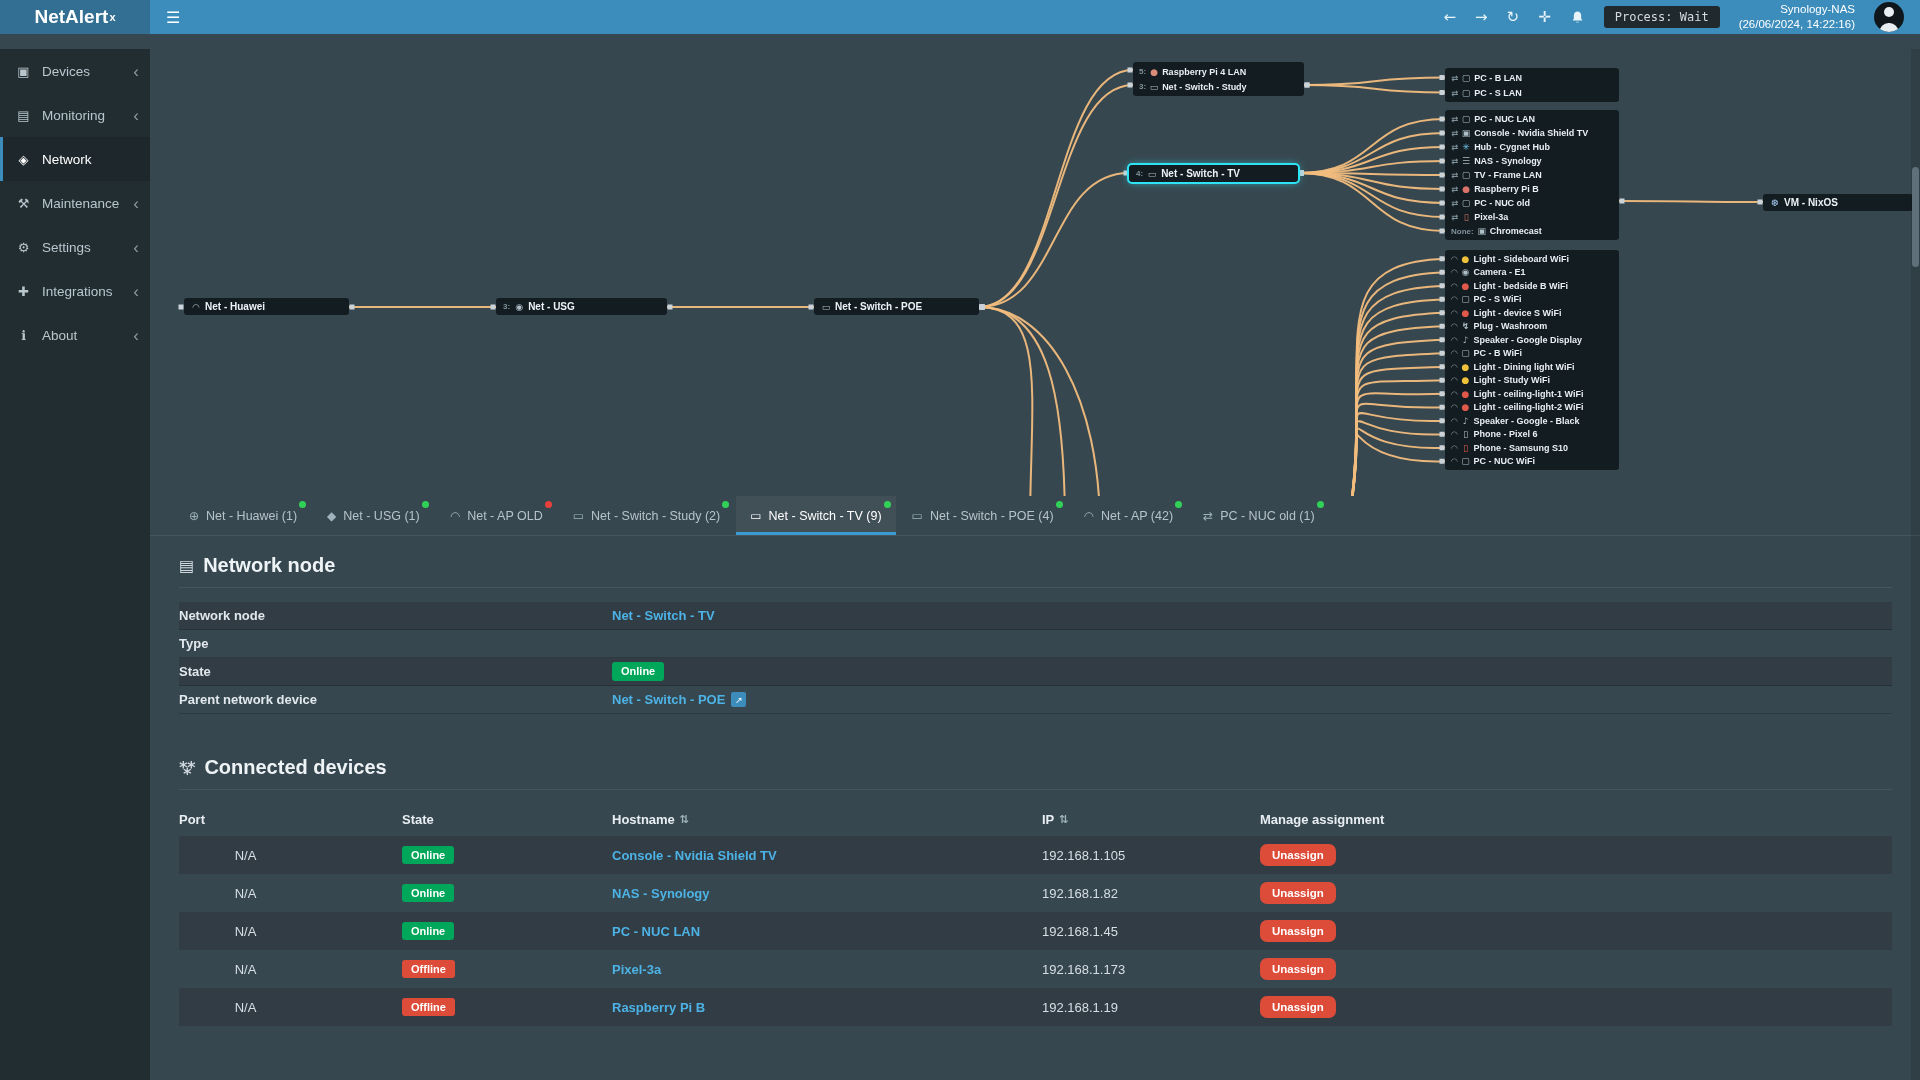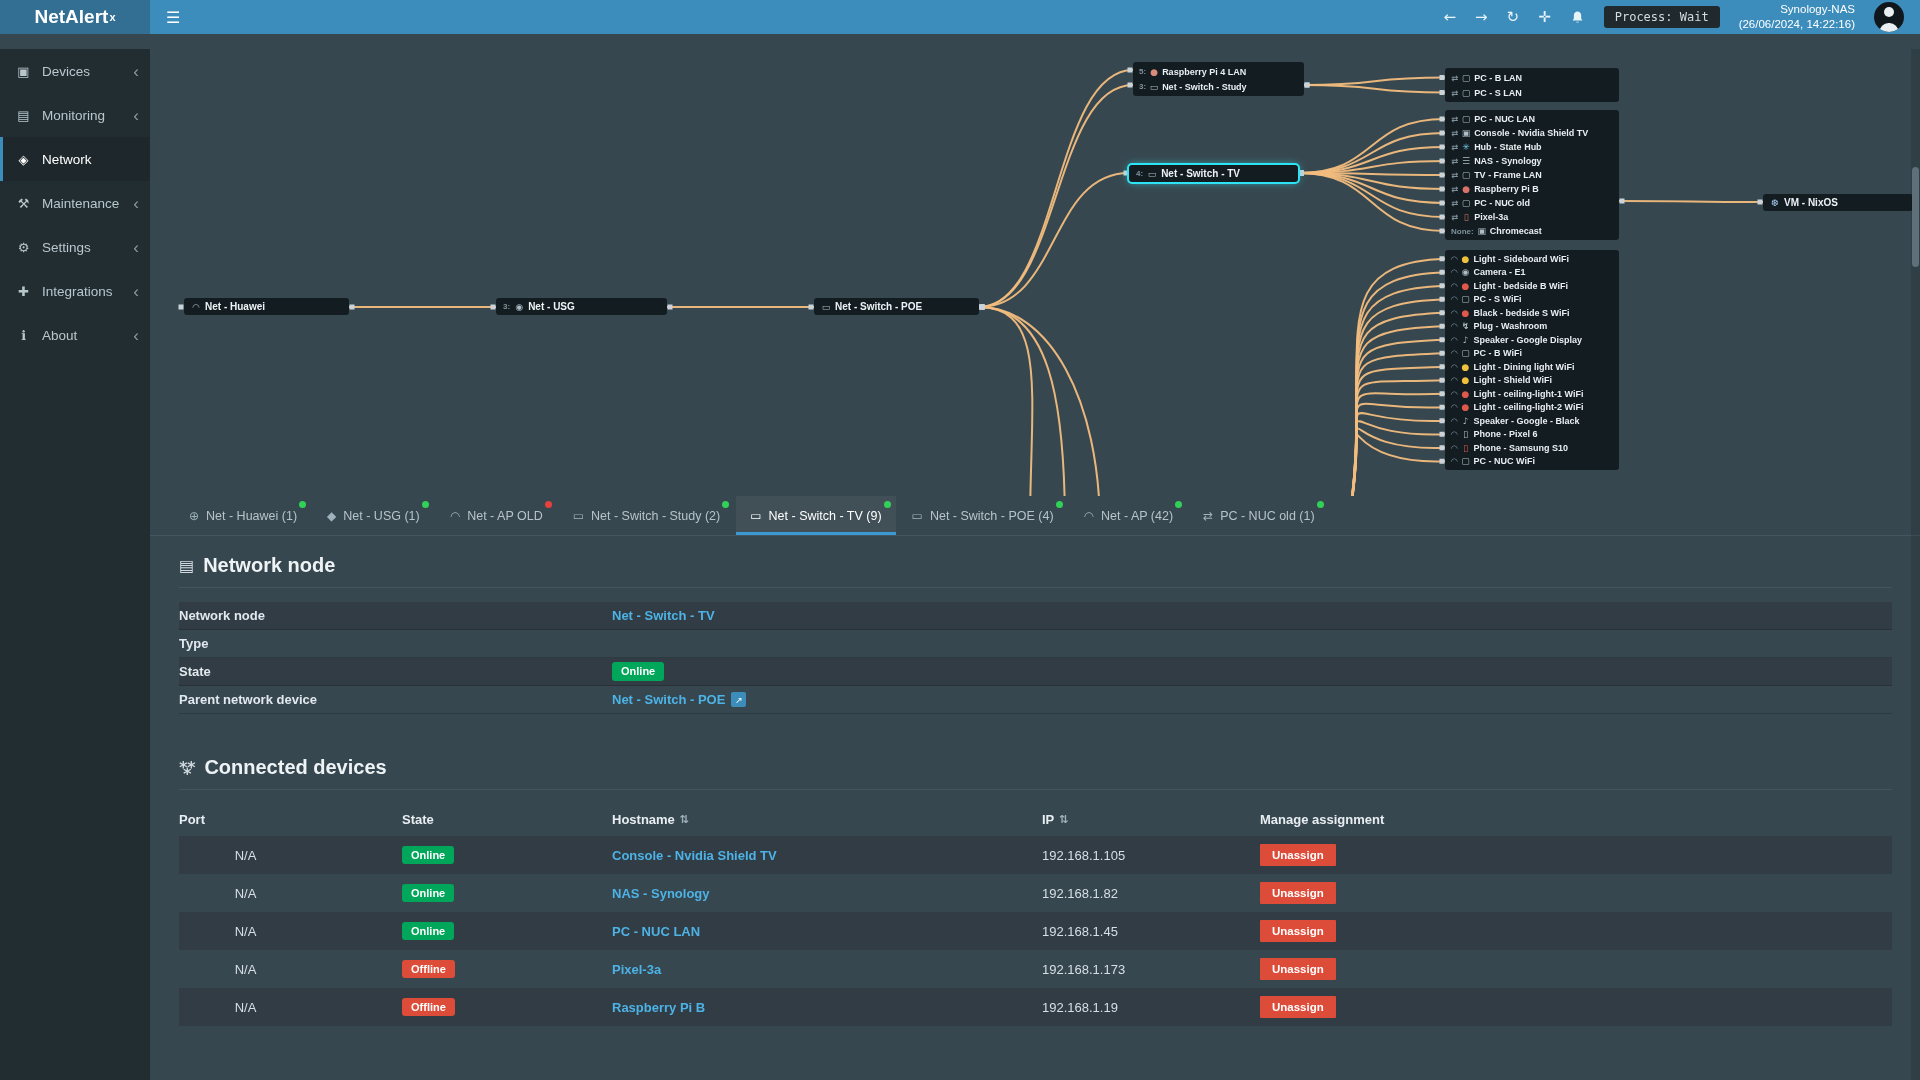--- a/index.html
+++ b/index.html
@@ -309,7 +309,7 @@
         <div class="dg-row" style="height: 14px;">
           <span class="dg-lnk">⇄</span>
           <span class="dg-ico" style="color: rgb(111, 198, 232);">✳</span>
-          <span class="dg-label">Hub - State Hub</span>
+          <span class="dg-label">Hub - Cygnet Hub</span>
         </div>
         <div class="dg-row" style="height: 14px;">
           <span class="dg-lnk">⇄</span>

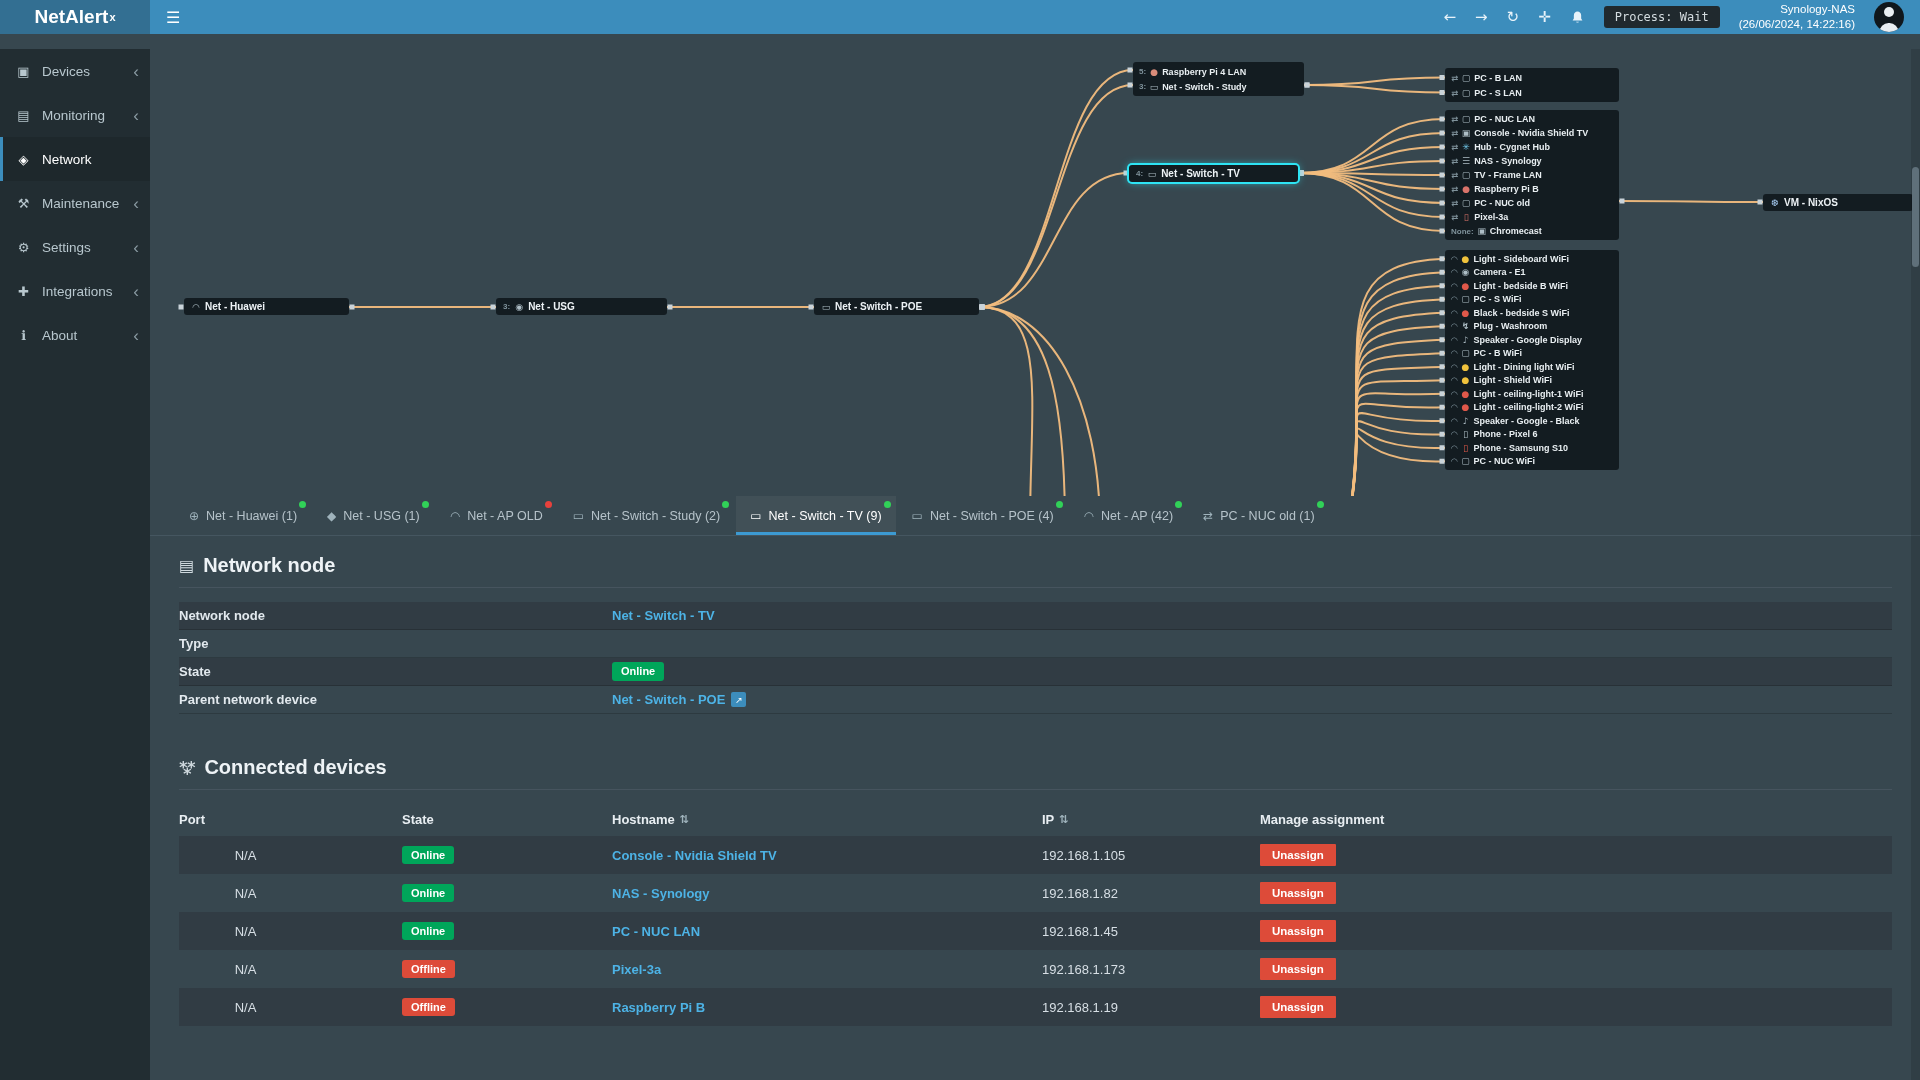--- a/index.html
+++ b/index.html
@@ -366,7 +366,7 @@
         <div class="dg-row" style="height: 13.5px;">
           <span class="dg-lnk">◠</span>
           <span class="dg-ico" style="color: rgb(224, 88, 74);">●</span>
-          <span class="dg-label">Black - bedside S WiFi</span>
+          <span class="dg-label">Light - device S WiFi</span>
         </div>
         <div class="dg-row" style="height: 13.5px;">
           <span class="dg-lnk">◠</span>

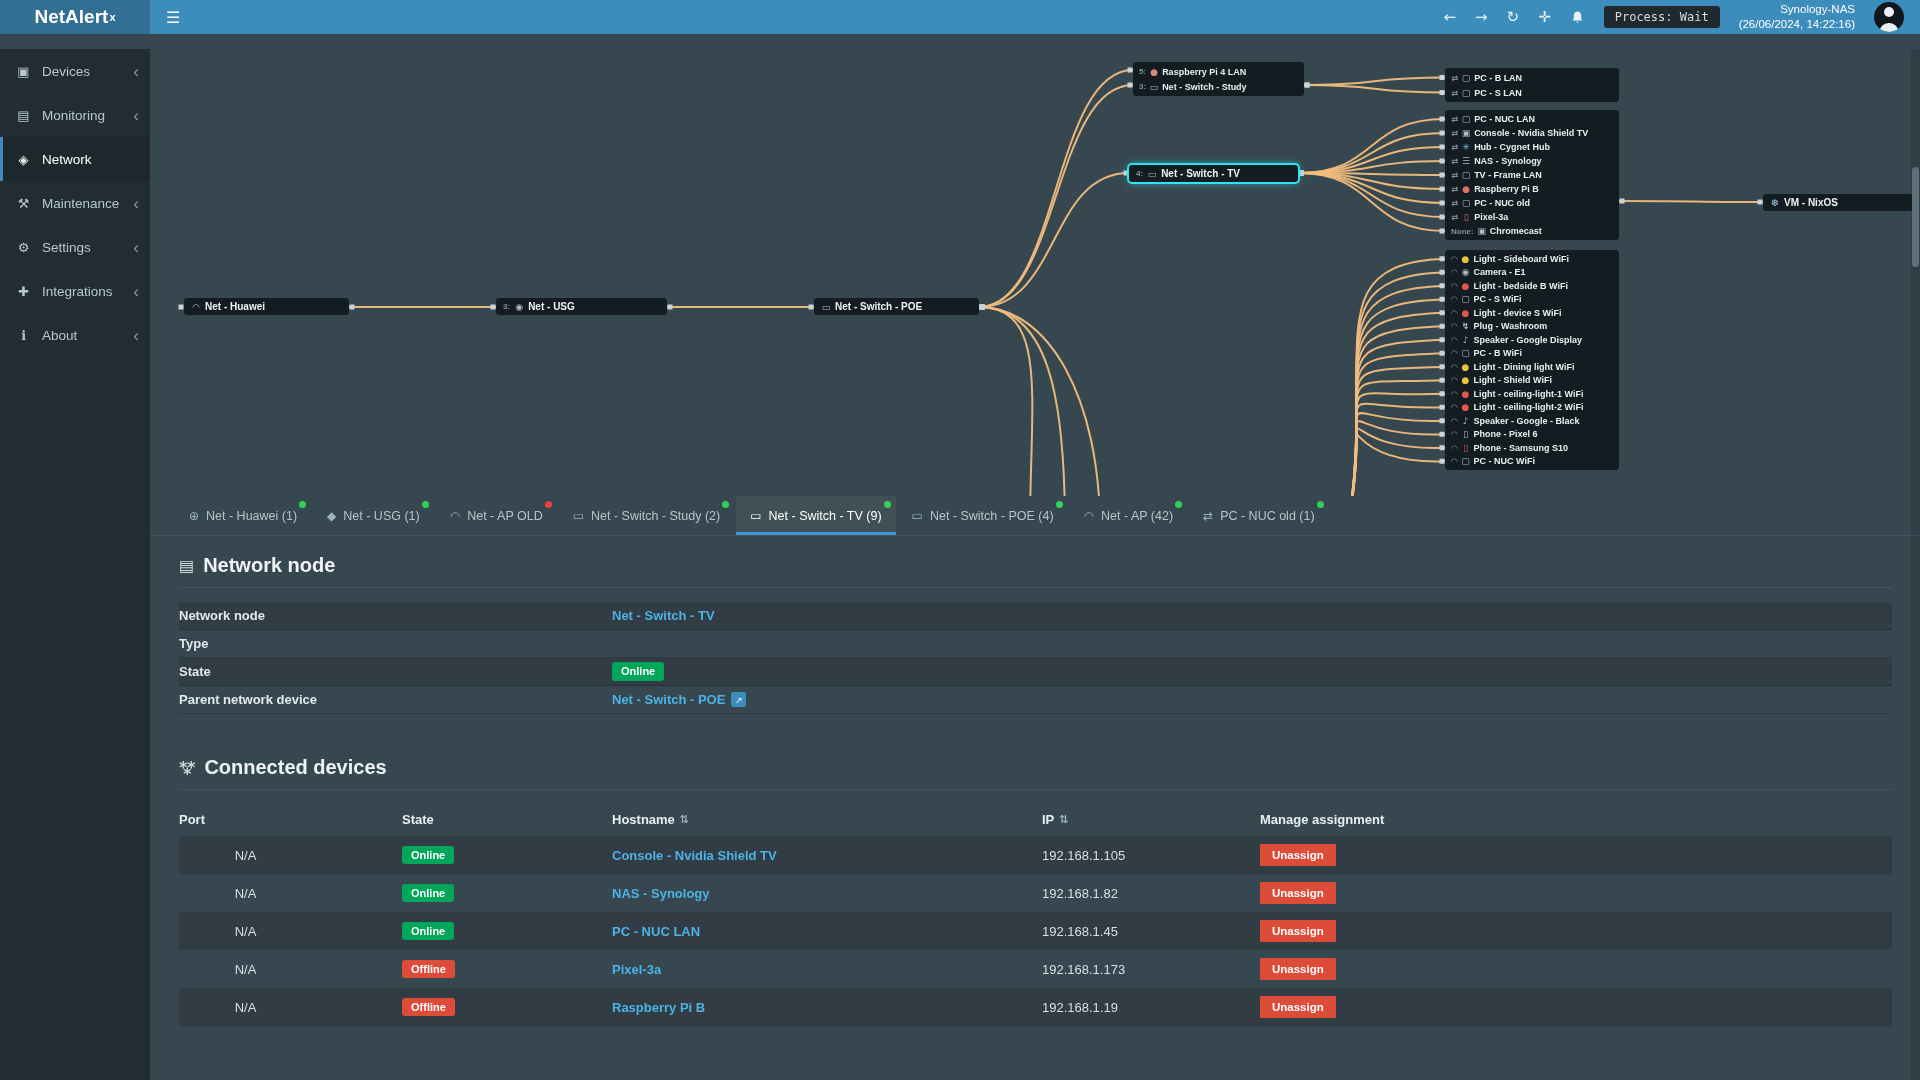--- a/index.html
+++ b/index.html
@@ -391,7 +391,7 @@
         <div class="dg-row" style="height: 13.5px;">
           <span class="dg-lnk">◠</span>
           <span class="dg-ico" style="color: rgb(240, 194, 60);">●</span>
-          <span class="dg-label">Light - Shield WiFi</span>
+          <span class="dg-label">Light - Study WiFi</span>
         </div>
         <div class="dg-row" style="height: 13.5px;">
           <span class="dg-lnk">◠</span>

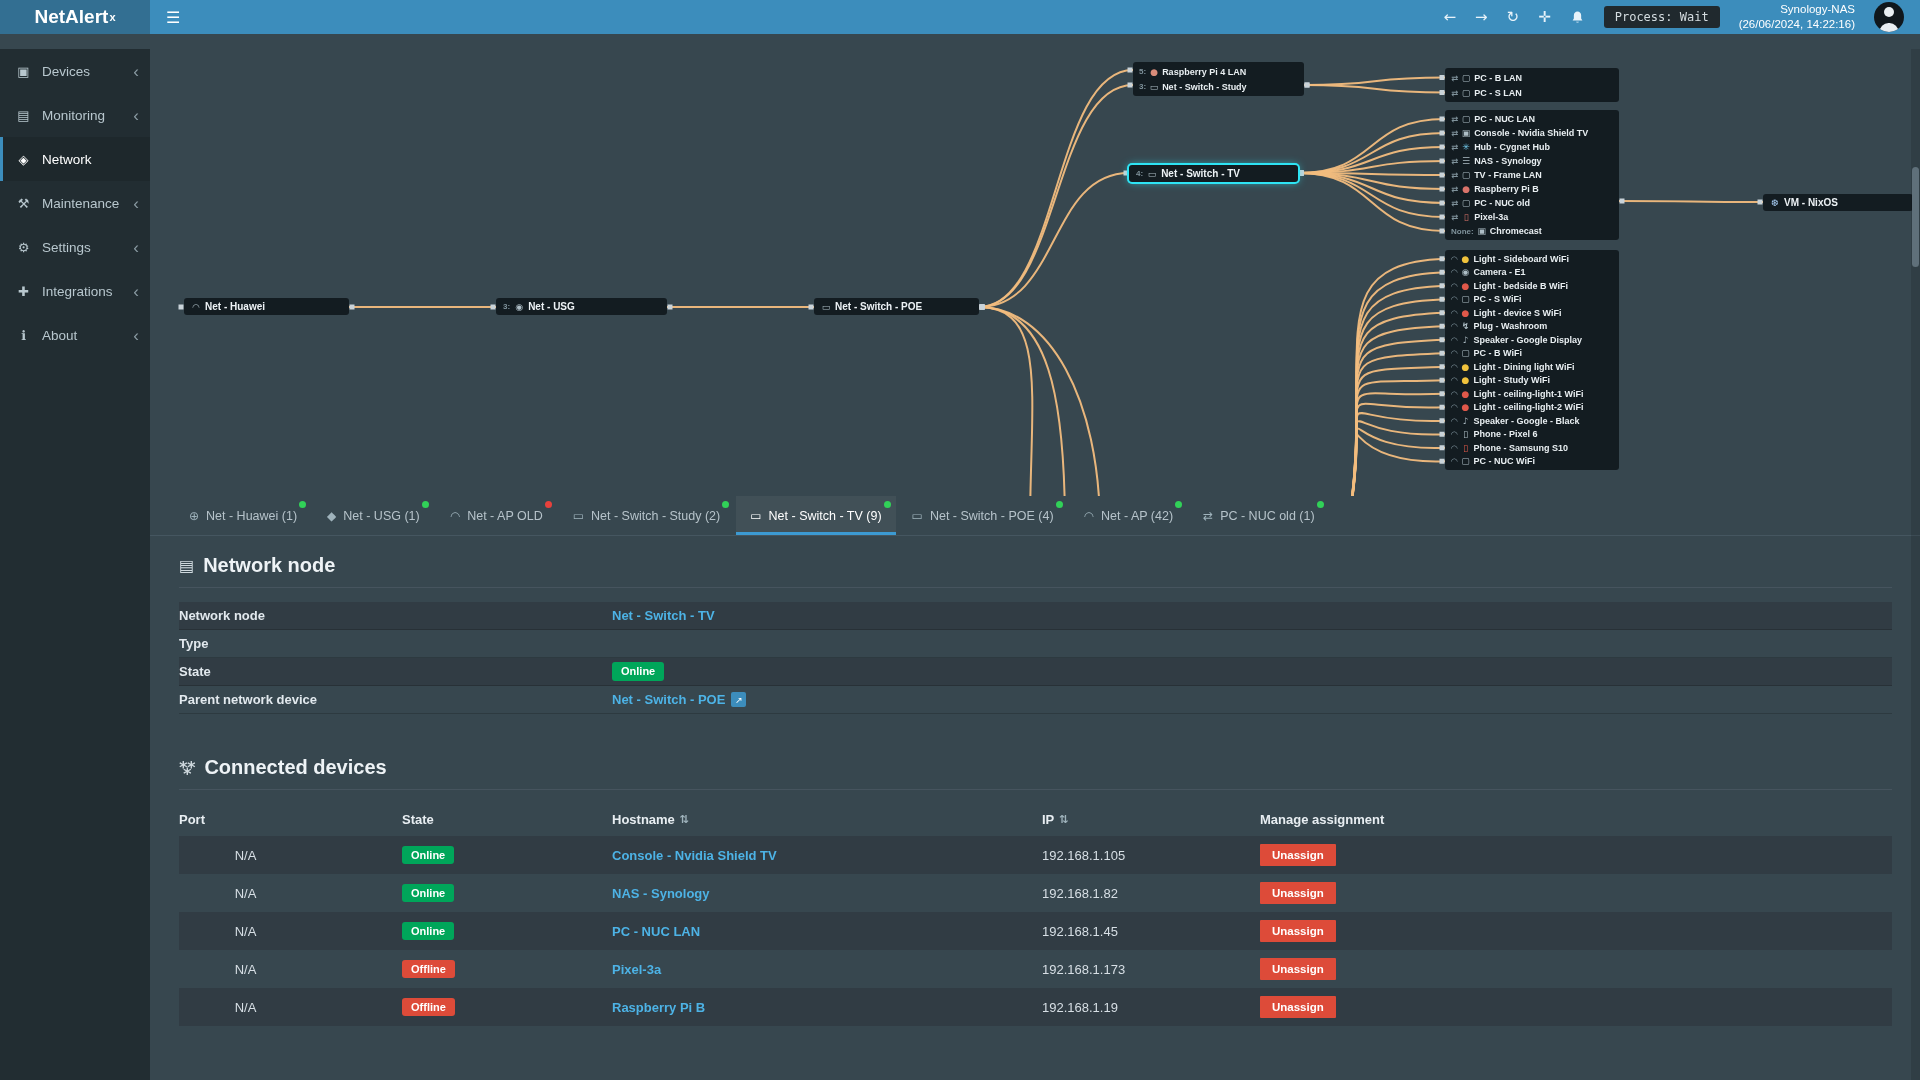--- a/index.html
+++ b/index.html
@@ -77,7 +77,7 @@
 .cd-row{display:grid;grid-template-columns:223px 210px 430px 218px 1fr;align-items:center;height:38px;font-size:13px}
 .cd-row:nth-child(odd){background:#313c44}
 .cd-cell.port{text-align:center;padding-right:90px}
-.btn-danger{background:#dd4b39;color:#fff;border:none;border-radius:1px;padding:5px 12px;font-size:11.5px;font-weight:600;cursor:pointer;font-family:"Liberation Sans",sans-serif}
+.btn-danger{background:#dd4b39;color:#fff;border:none;border-radius:7px;padding:5px 12px;font-size:11.5px;font-weight:600;cursor:pointer;font-family:"Liberation Sans",sans-serif}
 
 
 .scroll-track{position:absolute;right:0;top:49px;bottom:0;width:9px;background:rgba(0,0,0,.12);z-index:40}

